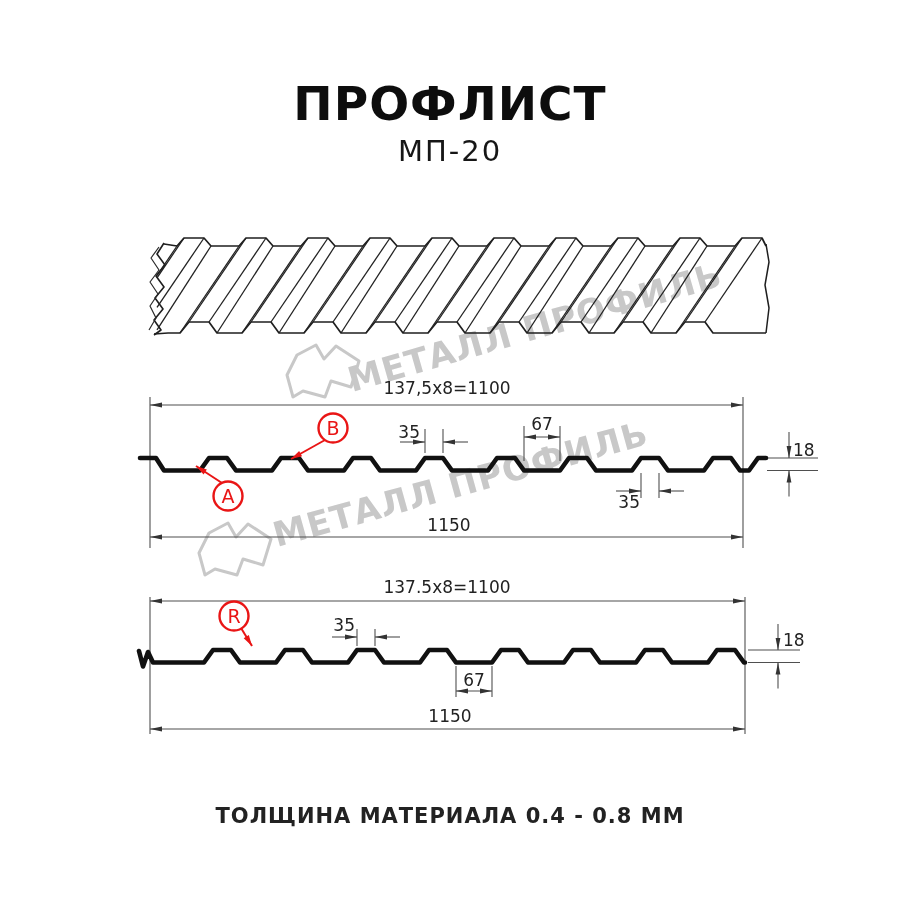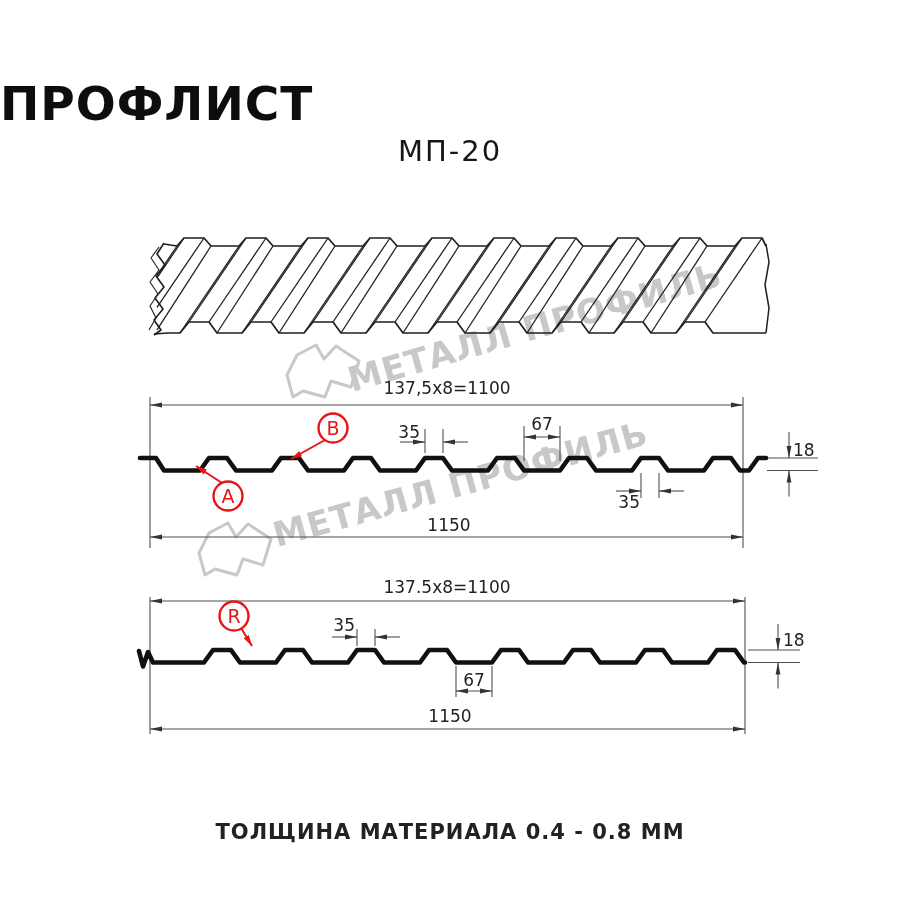--- a/index.html
+++ b/index.html
@@ -8,7 +8,7 @@
   html,body{margin:0;padding:0;background:#fff;}
   body{width:900px;height:900px;overflow:hidden;position:relative;
        font-family:"DejaVu Sans","Liberation Sans",sans-serif;color:var(--ink);}
-  .title{position:absolute;left:0;top:76px;width:900px;text-align:left;
+  .title{position:absolute;left:0;top:76px;width:900px;text-align:center;
          font-size:47px;font-weight:800;letter-spacing:1px;color:#0d0d0d;}
   .subtitle{position:absolute;left:0;top:134px;width:900px;text-align:center;
          font-size:29px;font-weight:400;letter-spacing:2px;color:#161616;}

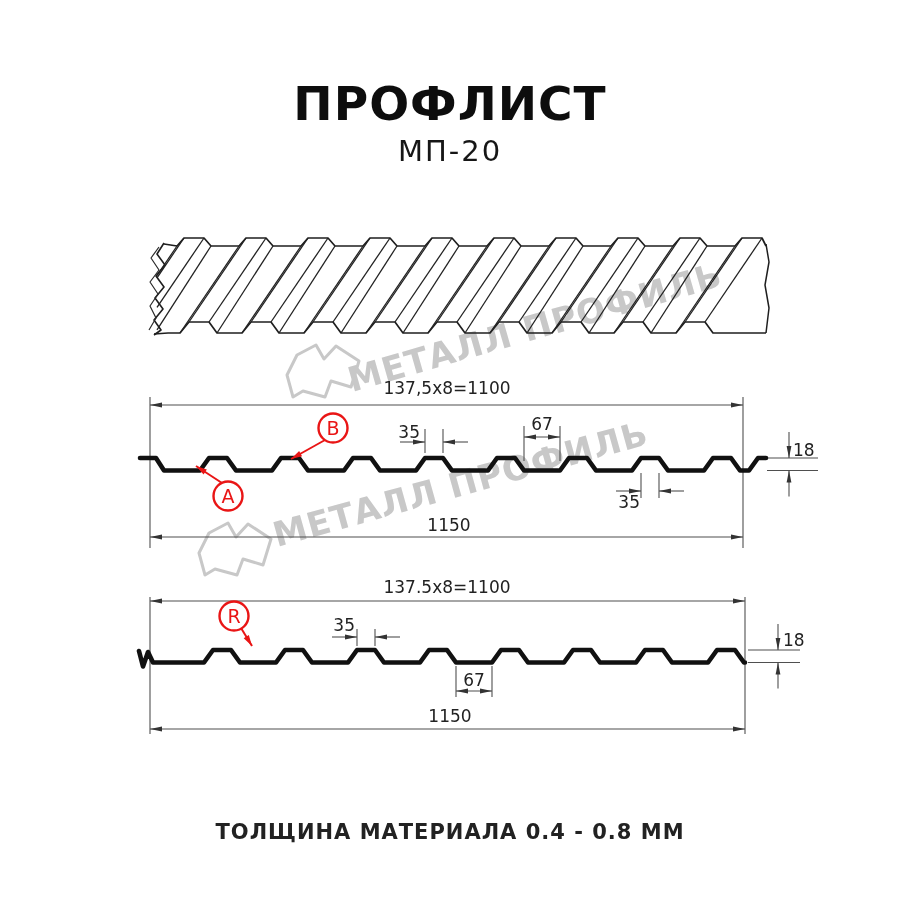--- a/index.html
+++ b/index.html
@@ -13,7 +13,7 @@
   .subtitle{position:absolute;left:0;top:134px;width:900px;text-align:center;
          font-size:29px;font-weight:400;letter-spacing:2px;color:#161616;}
   .footer{position:absolute;left:0;top:804px;width:900px;text-align:center;
-         font-size:21px;font-weight:700;letter-spacing:1px;color:#222;margin-top:16px;}
+         font-size:21px;font-weight:700;letter-spacing:1px;color:#222;}
   svg{position:absolute;left:0;top:0;}
   text{font-family:"DejaVu Sans","Liberation Sans",sans-serif;}
   .dimtxt{font-size:17px;fill:#222;}

